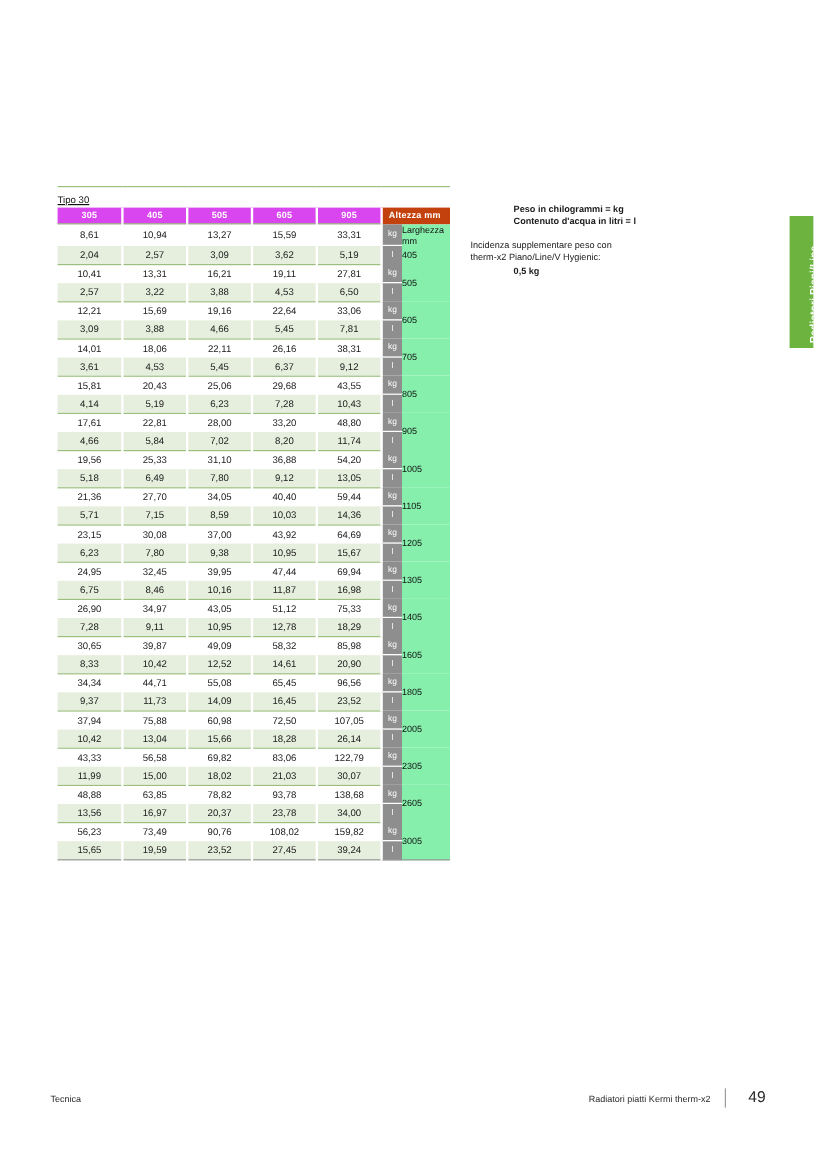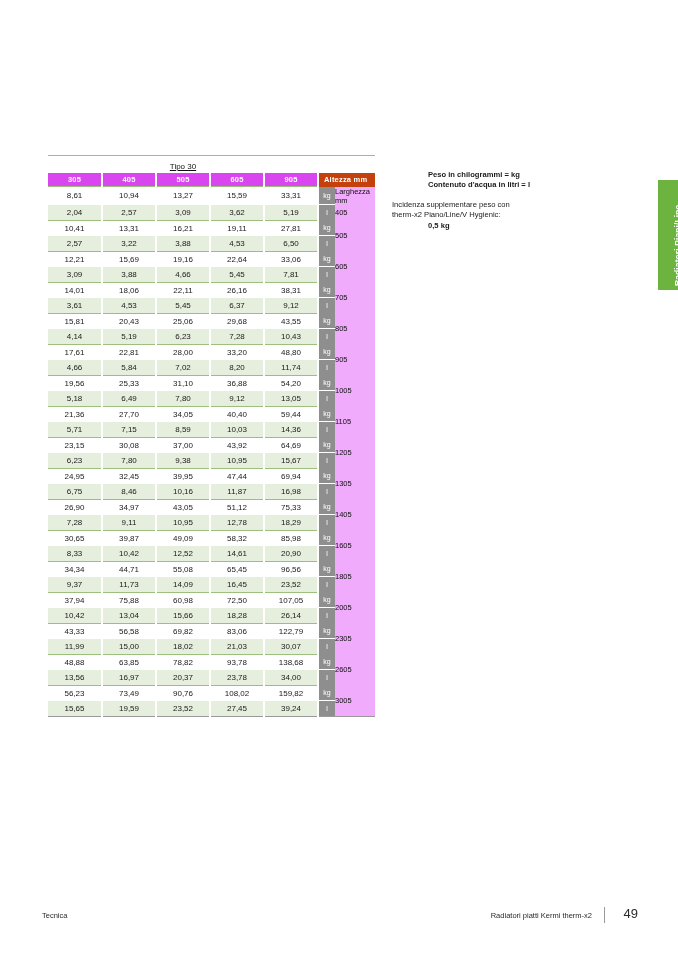--- a/index.html
+++ b/index.html
@@ -67,7 +67,7 @@
   
   .caption-row td {
     height: 14px;
-    text-align: center;
+    text-align: left;
     font-size: 8px;
     font-weight: bold;
     color: #111;

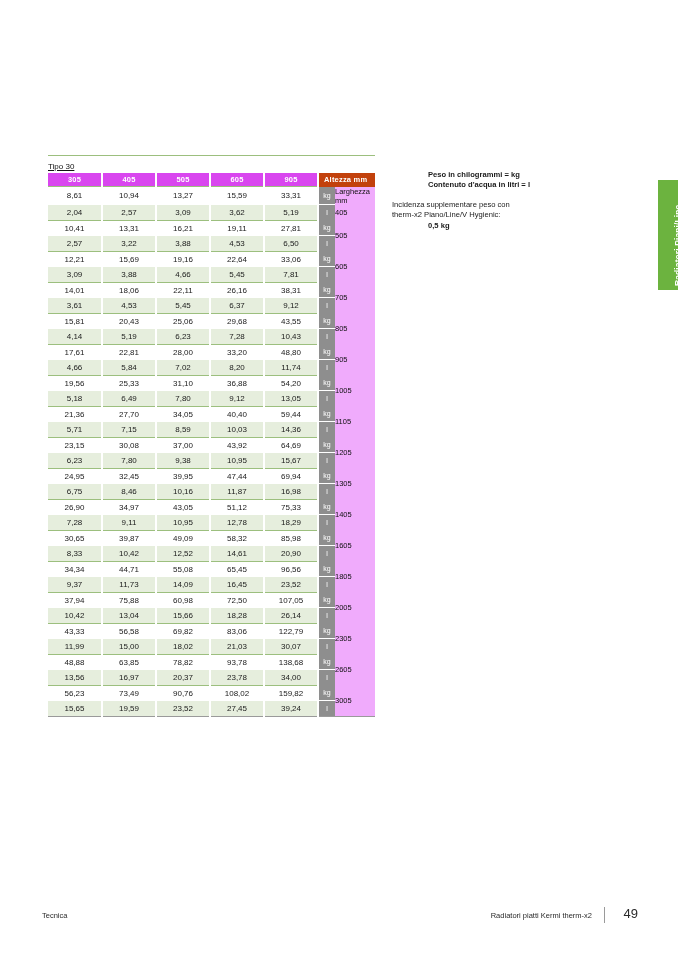--- a/index.html
+++ b/index.html
@@ -131,7 +131,7 @@
 
   
   td.hgt {
-    background: #f0abfc;
+    background: #86efac;
     font-size: 7.5px;
     font-weight: bold;
     color: #111;

